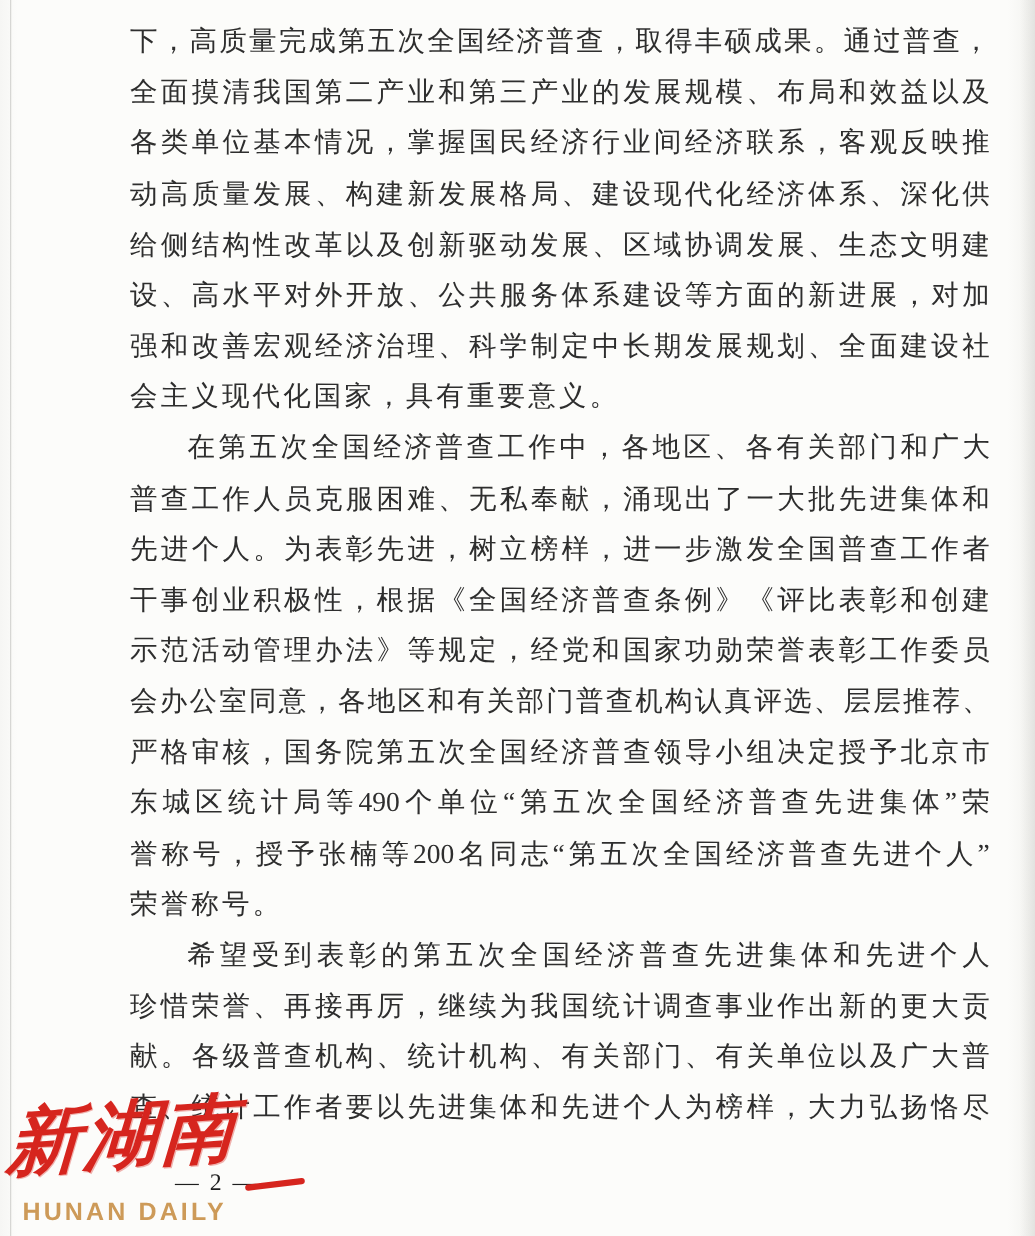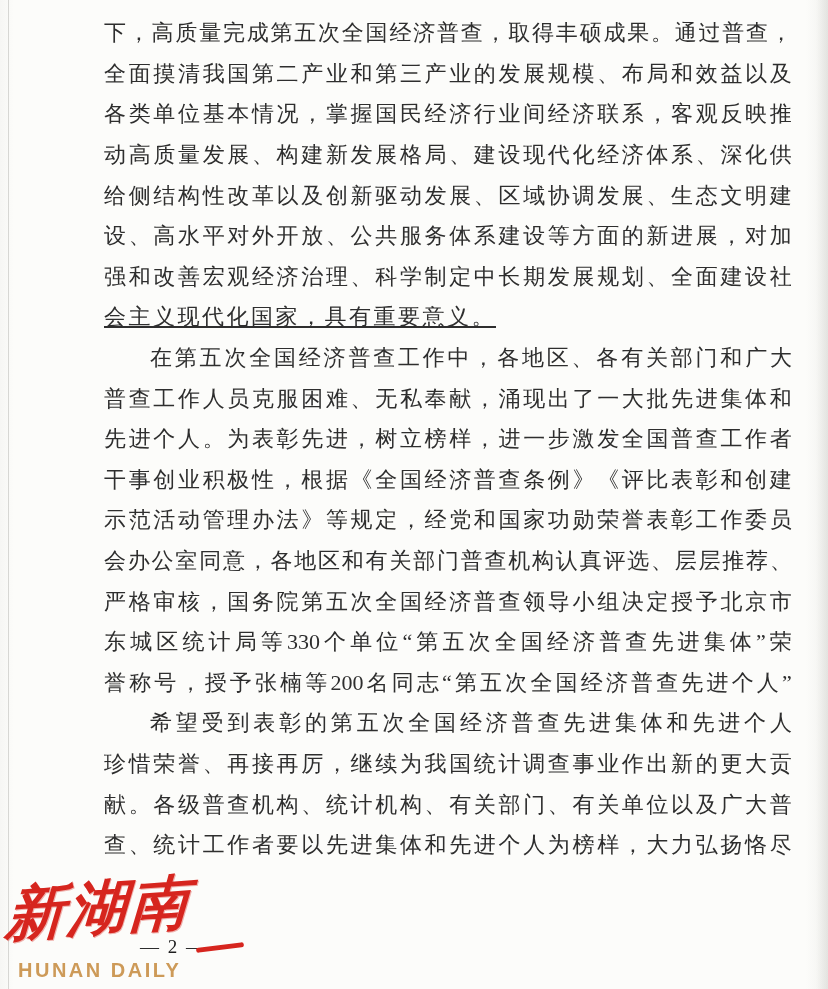--- a/index.html
+++ b/index.html
@@ -45,7 +45,6 @@
     display: block;
     line-height: 40.6px;
     letter-spacing: 2.5px;
-    text-decoration: underline;
   }
   .page-number {
     position: absolute;

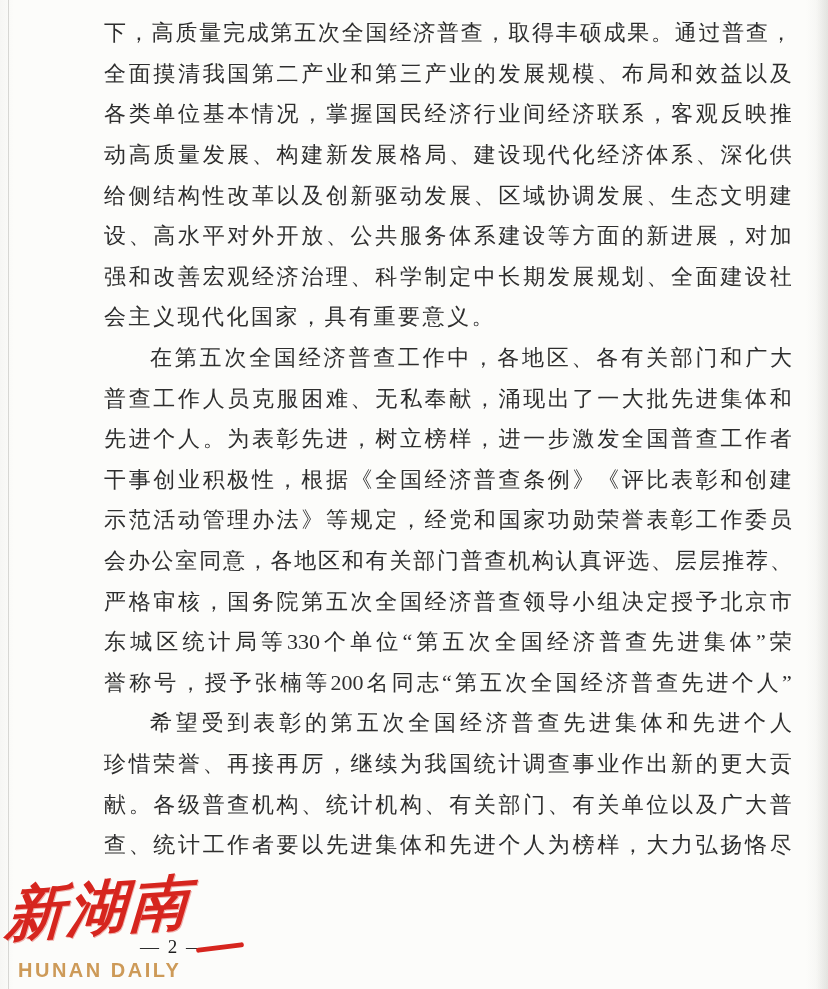--- a/index.html
+++ b/index.html
@@ -528,7 +528,7 @@
         <span>计</span>
         <span>局</span>
         <span>等</span>
-        <span>330</span>
+        <span>490</span>
         <span>个</span>
         <span>单</span>
         <span>位</span>

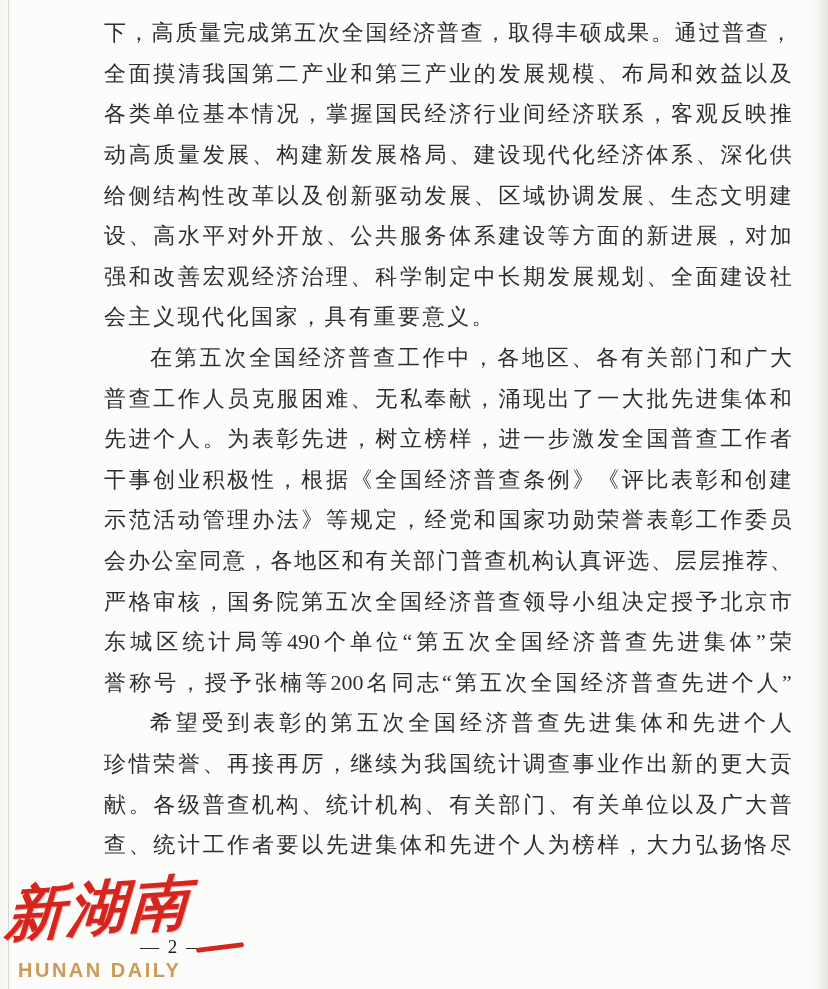--- a/index.html
+++ b/index.html
@@ -579,6 +579,7 @@
         <span>人</span>
         <span>”</span>
       </div>
+      <div class="line end">荣誉称号。</div>
       <div class="line indent">
         <span>希</span>
         <span>望</span>

